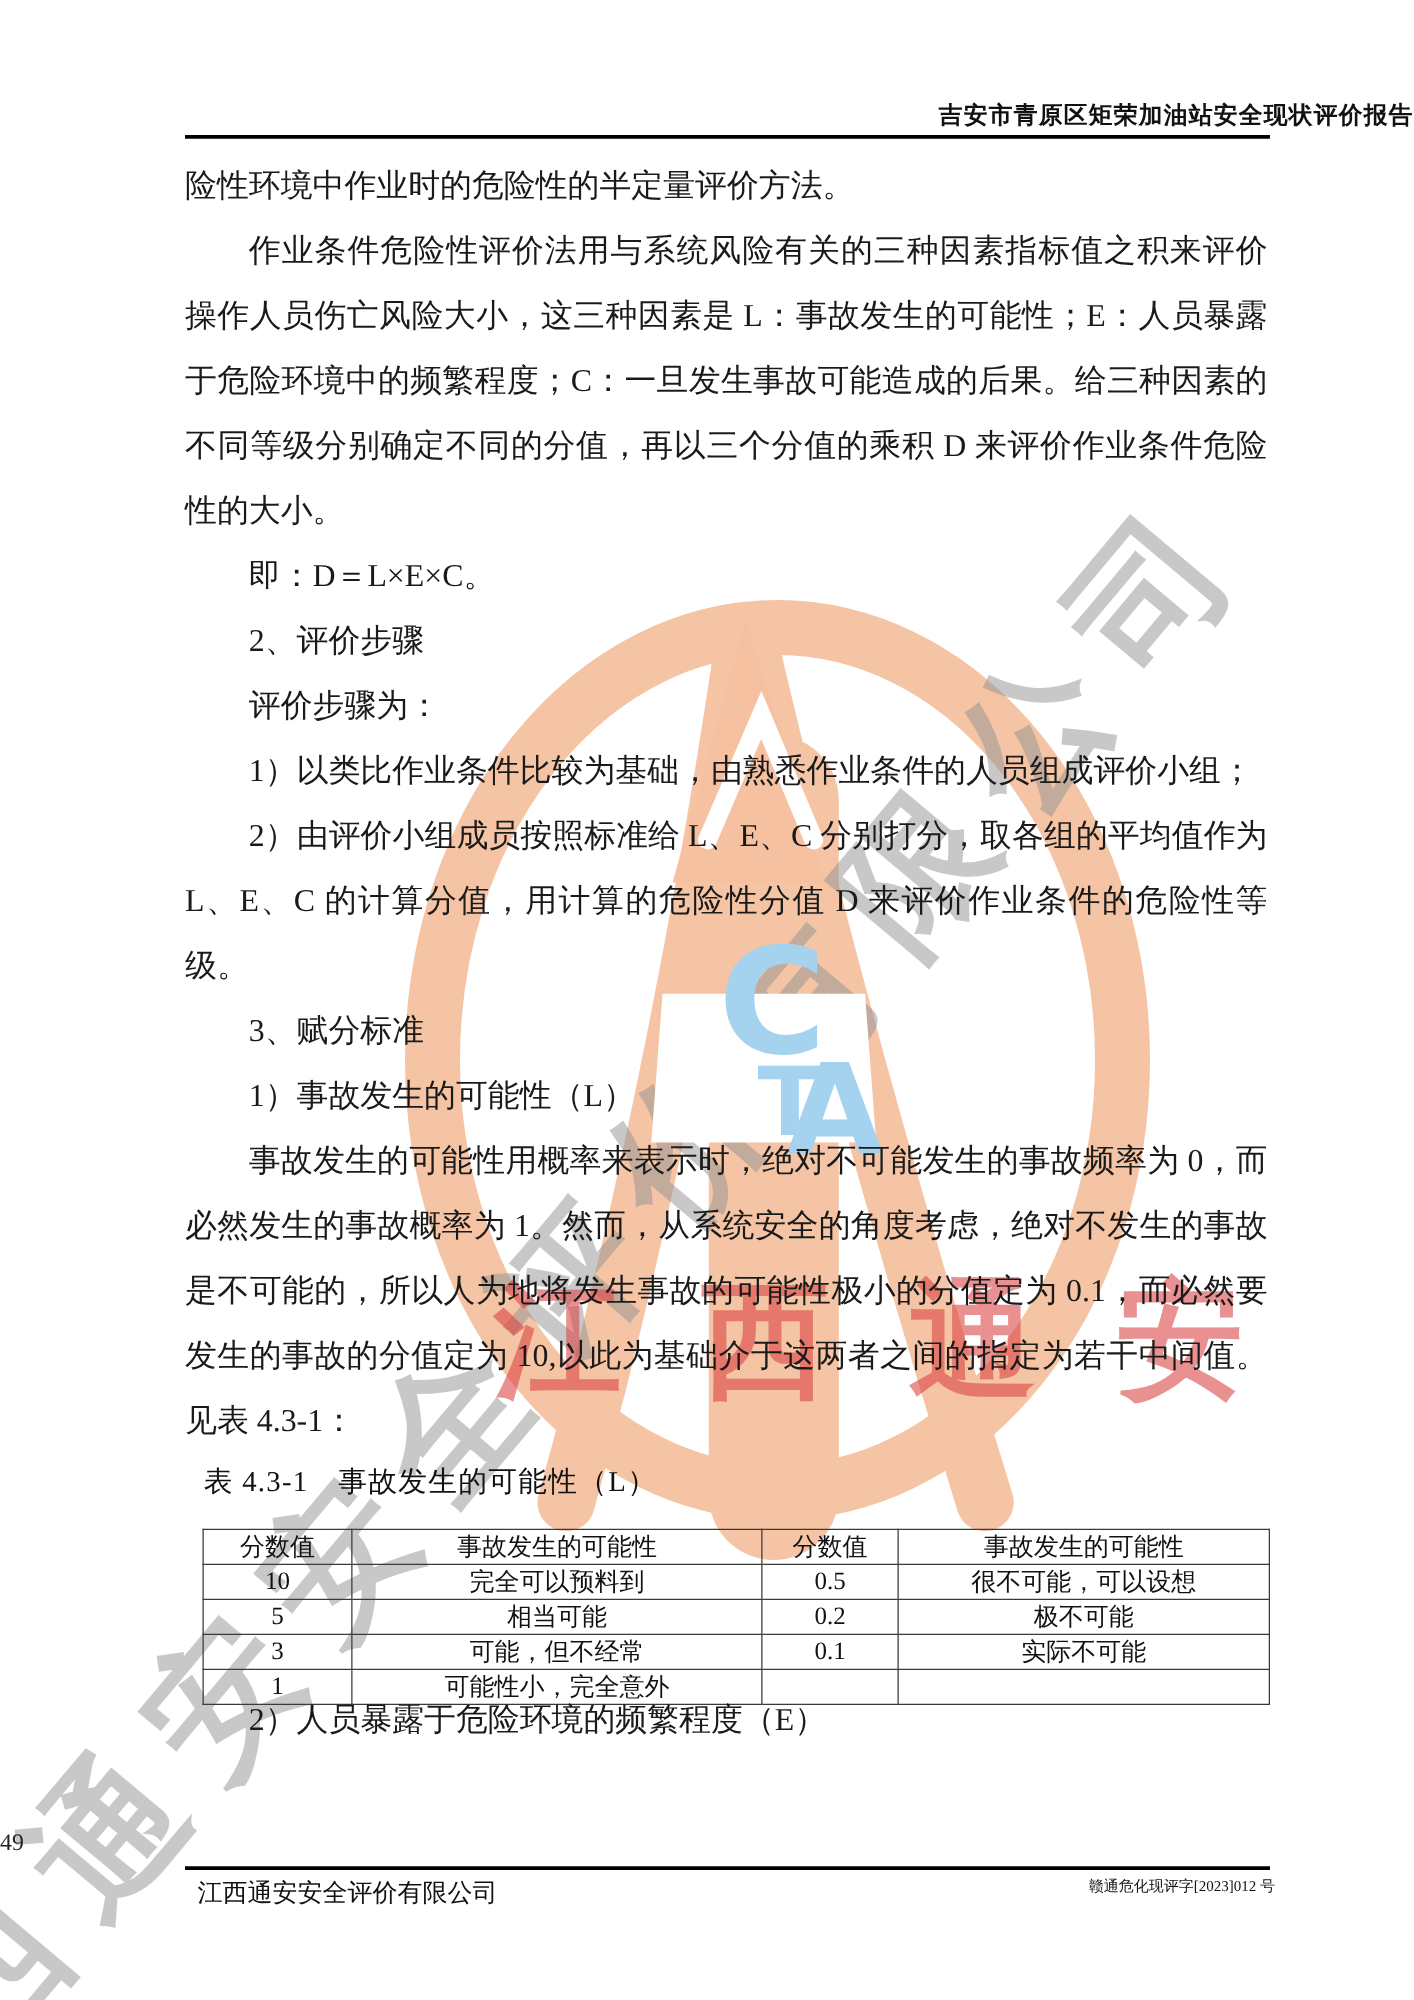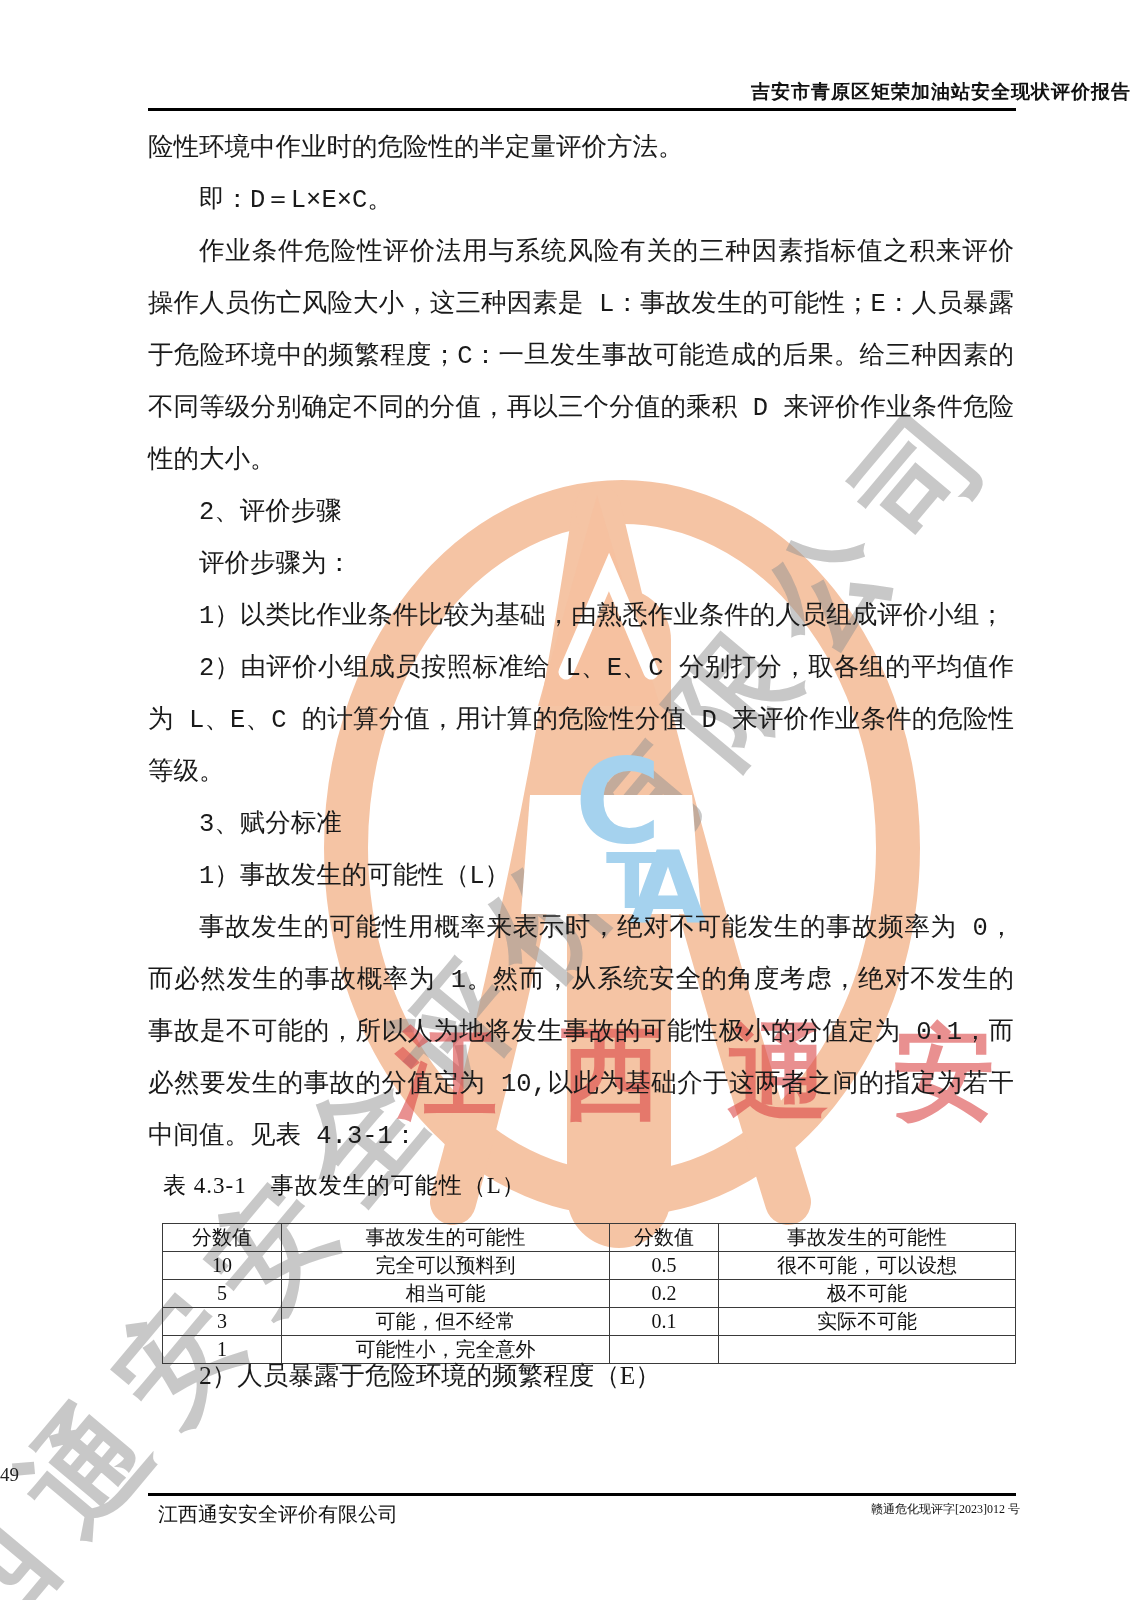--- a/index.html
+++ b/index.html
@@ -52,7 +52,6 @@
     position:absolute;top:123px;left:148px;width:866px;
     font-size:25.5px;line-height:52px;
     text-align:justify;
-    font-family:Liberation Mono, monospace;
   }
   .body-text p{margin:0;padding:0;}
   .body-text p.indent{text-indent:2em;}

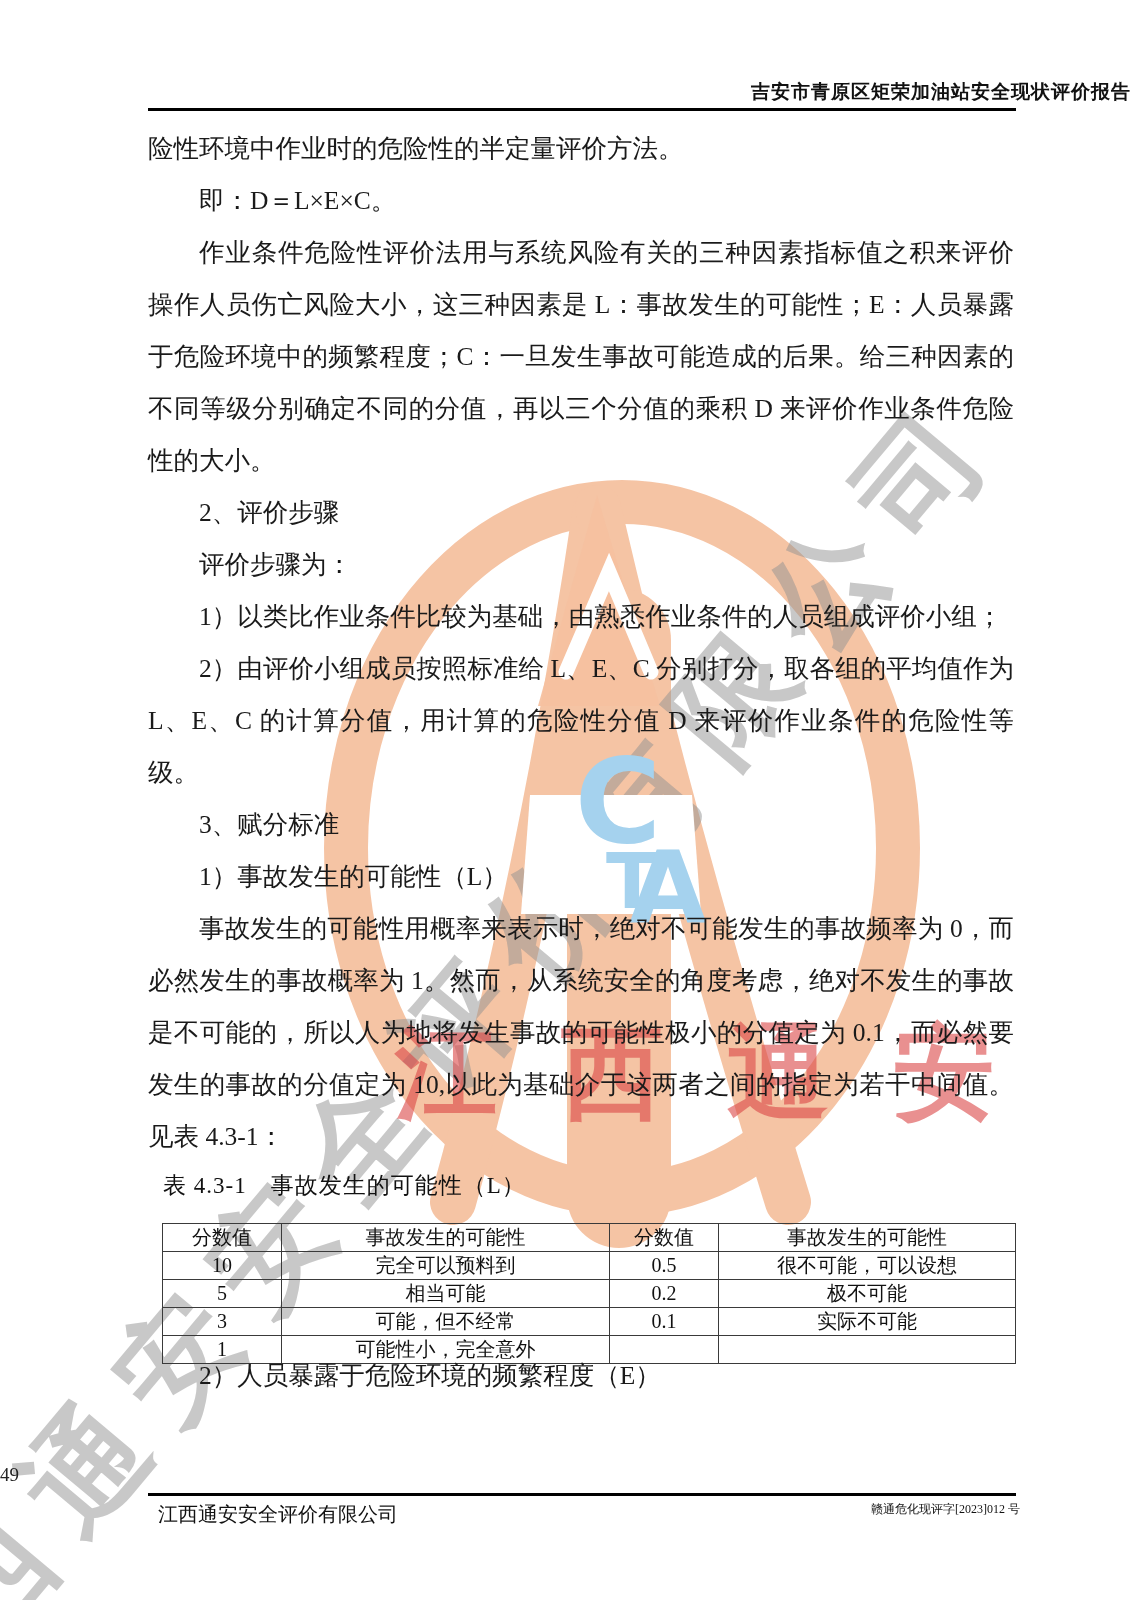--- a/index.html
+++ b/index.html
@@ -138,8 +138,8 @@
 
     <div class="body-text">
       <p class="noindent">险性环境中作业时的危险性的半定量评价方法。</p>
+      <p class="indent">作业条件危险性评价法用与系统风险有关的三种因素指标值之积来评价操作人员伤亡风险大小，这三种因素是 L：事故发生的可能性；E：人员暴露于危险环境中的频繁程度；C：一旦发生事故可能造成的后果。给三种因素的不同等级分别确定不同的分值，再以三个分值的乘积 D 来评价作业条件危险性的大小。</p>
       <p class="indent">即：D＝L×E×C。</p>
-      <p class="indent">作业条件危险性评价法用与系统风险有关的三种因素指标值之积来评价操作人员伤亡风险大小，这三种因素是 L：事故发生的可能性；E：人员暴露于危险环境中的频繁程度；C：一旦发生事故可能造成的后果。给三种因素的不同等级分别确定不同的分值，再以三个分值的乘积 D 来评价作业条件危险性的大小。</p>
       <p class="indent">2、评价步骤</p>
       <p class="indent">评价步骤为：</p>
       <p class="indent">1）以类比作业条件比较为基础，由熟悉作业条件的人员组成评价小组；</p>

